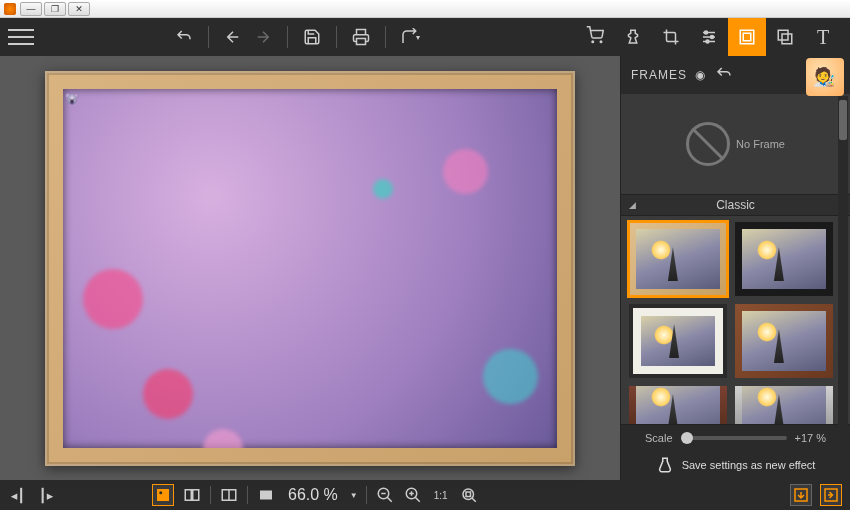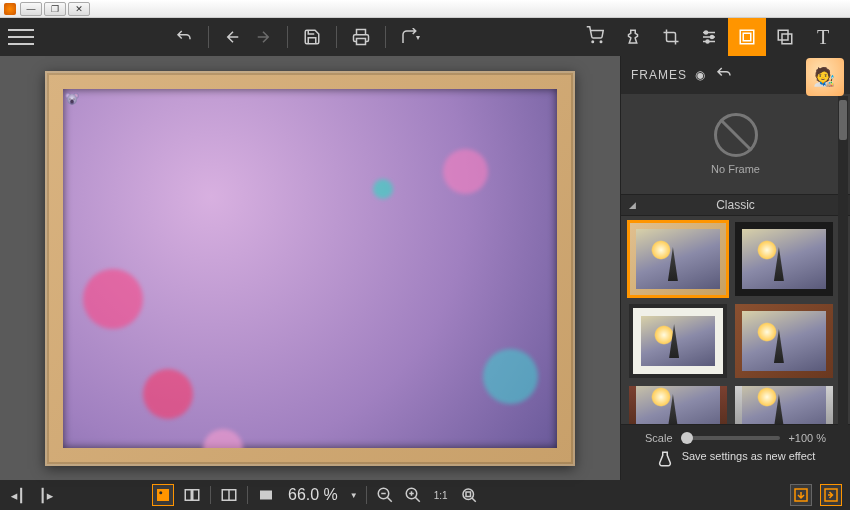--- a/index.html
+++ b/index.html
@@ -37,7 +37,7 @@
 .panel { width: 230px; background: #3a3a3a; display: flex; flex-direction: column; border-left: 1px solid #222; position: relative; }
 .panel-header { height: 38px; background: #2a2a2a; display: flex; align-items: center; padding: 0 10px; color: #ccc; font-size: 12px; letter-spacing: 1px; gap: 8px; position: relative; }
 .panel-header .avatar { position: absolute; right: 6px; top: 2px; width: 38px; height: 38px; background: radial-gradient(circle at 40% 35%, #ffe0b0, #ffb060); border-radius: 4px; display:flex;align-items:center;justify-content:center;font-size:18px; }
-.noframe-box { height: 100px; display: flex; flex-direction: column; align-items: center; justify-content: center; gap: 6px; background: #3a3a3a; }
+.noframe-box { height: 100px; display: flex; flex-direction: row; align-items: center; justify-content: center; gap: 6px; background: #3a3a3a; }
 .noframe-circle { width: 44px; height: 44px; border: 3px solid #777; border-radius: 50%; position: relative; }
 .noframe-circle::after { content: ""; position: absolute; width: 44px; height: 3px; background: #777; top: 50%; left: 50%; transform: translate(-50%,-50%) rotate(45deg); }
 .noframe-label { font-size: 11px; color: #aaa; }

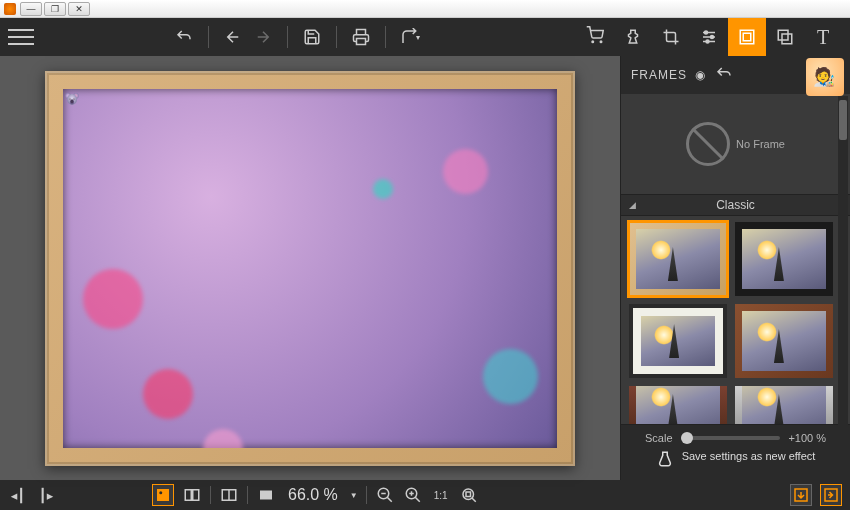--- a/index.html
+++ b/index.html
@@ -257,7 +257,7 @@
       <div class="scale-slider">
           <div class="knob"></div>
         </div>
-      <span>+100 %</span>
+      <span>+17 %</span>
     </div>
     <div class="save-row">
       <svg width="14" height="14" viewBox="0 0 24 24" fill="none" stroke="currentColor" stroke-width="2">

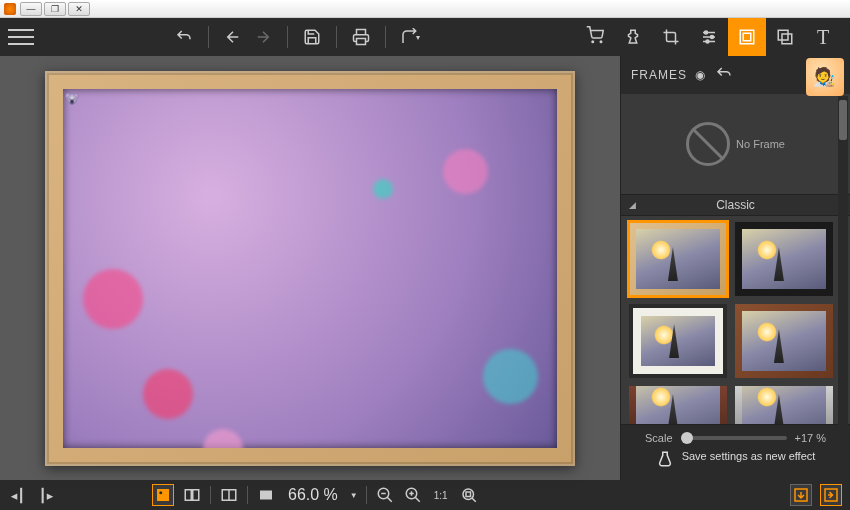--- a/index.html
+++ b/index.html
@@ -57,7 +57,7 @@
 .scale-row { height: 26px; background: #2a2a2a; display: flex; align-items: center; padding: 0 24px; gap: 8px; color: #bbb; font-size: 11px; border-top:1px solid #222;}
 .scale-slider { flex:1; height:4px; background:#555; border-radius:2px; position:relative; }
 .scale-slider .knob { position:absolute; left:0; top:-4px; width:12px; height:12px; background:#ccc; border-radius:50%; }
-.save-row { height: 30px; background: #2a2a2a; display: flex; justify-content: center; gap: 8px; color: #ddd; font-size: 11px; cursor: pointer; }
+.save-row { height: 30px; background: #2a2a2a; display: flex; align-items: center; justify-content: center; gap: 8px; color: #ddd; font-size: 11px; cursor: pointer; }
 
 
 .bottombar { height: 30px; background: #2a2a2a; display: flex; align-items: center; padding: 0 8px; color: #ccc; gap: 8px; }

